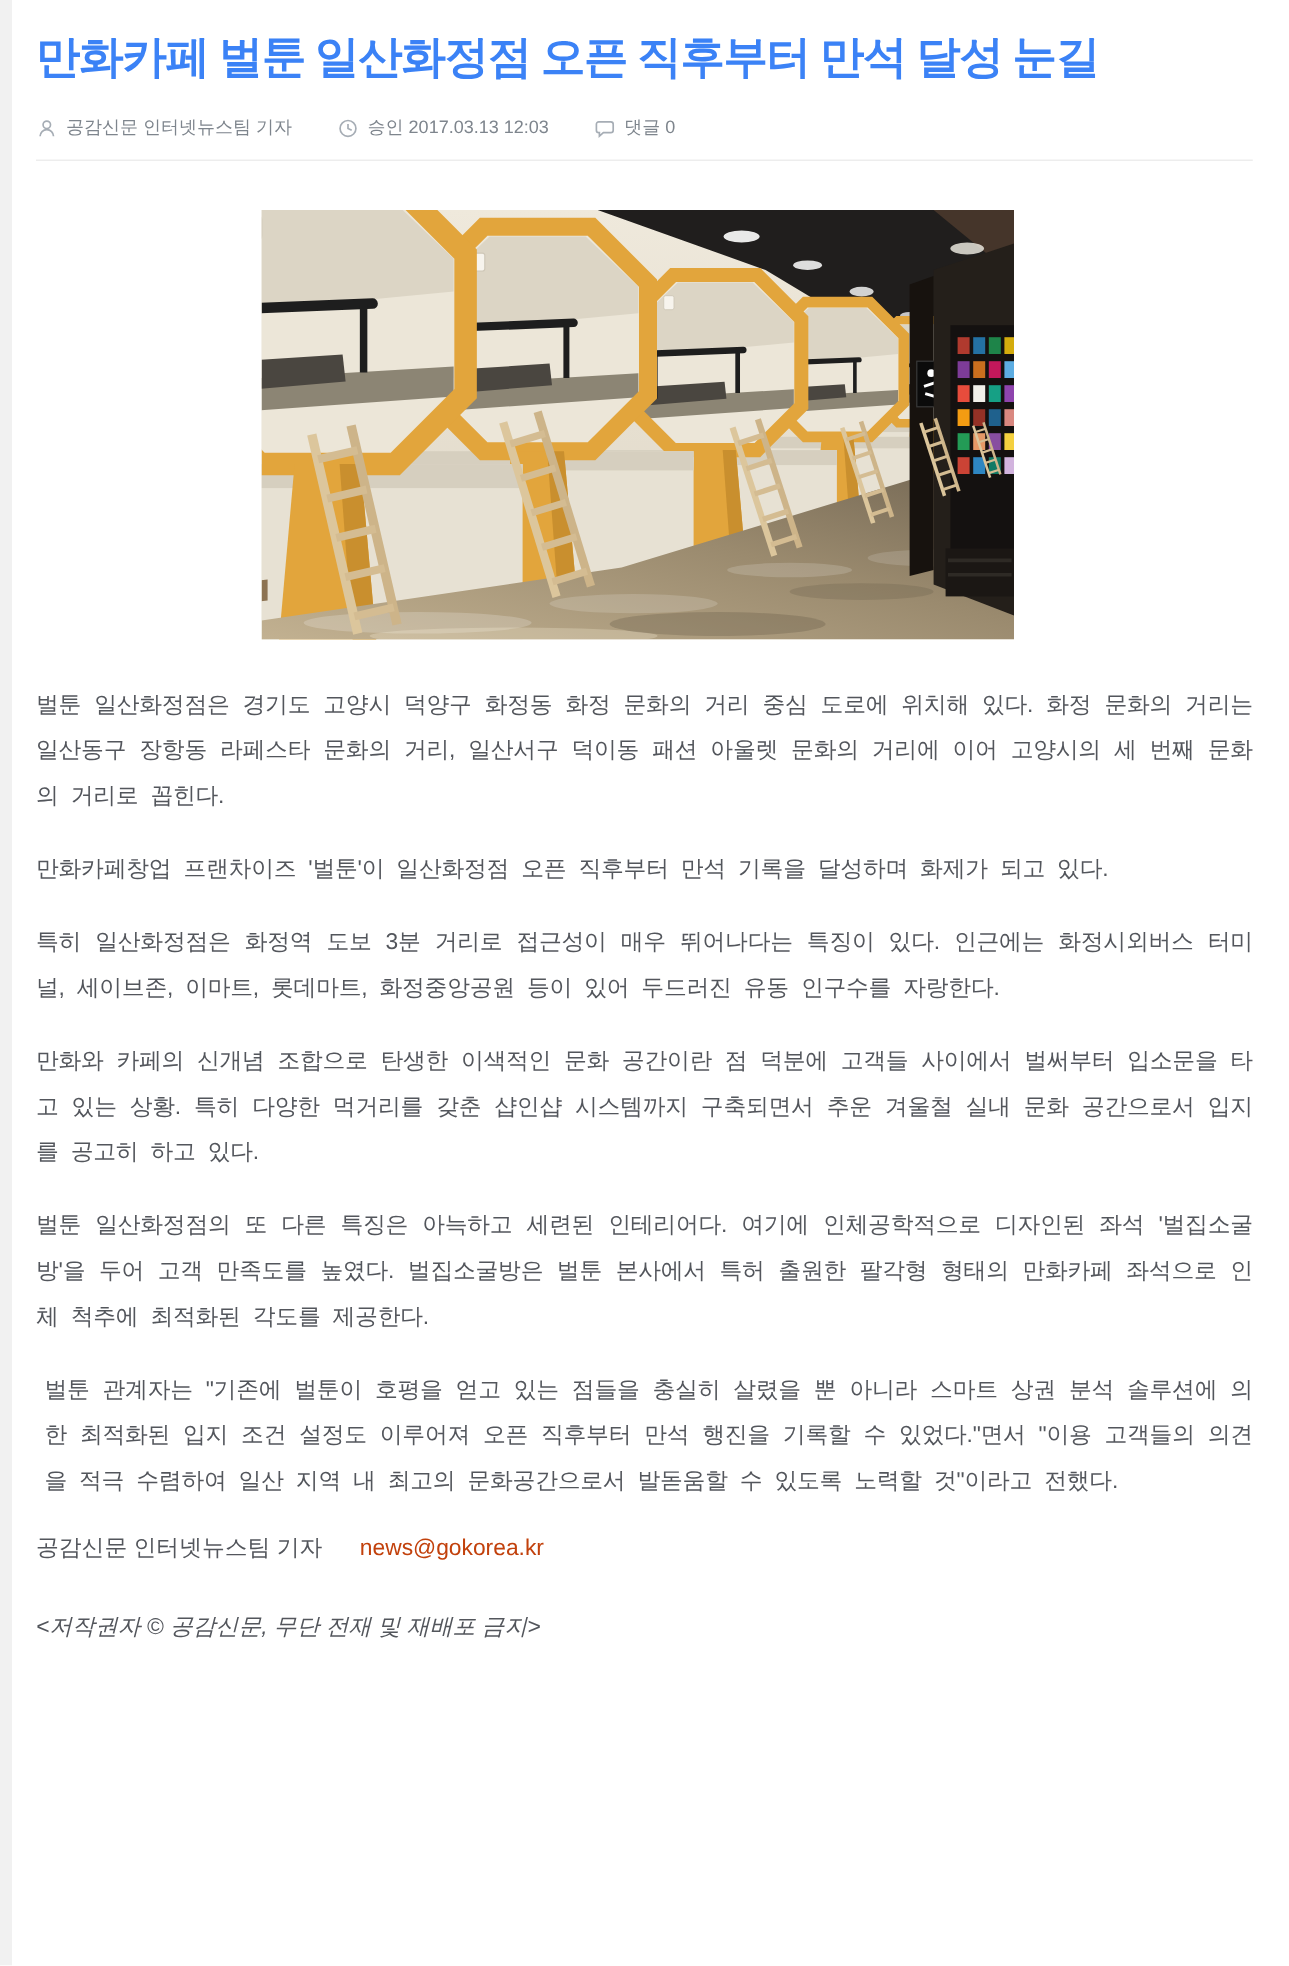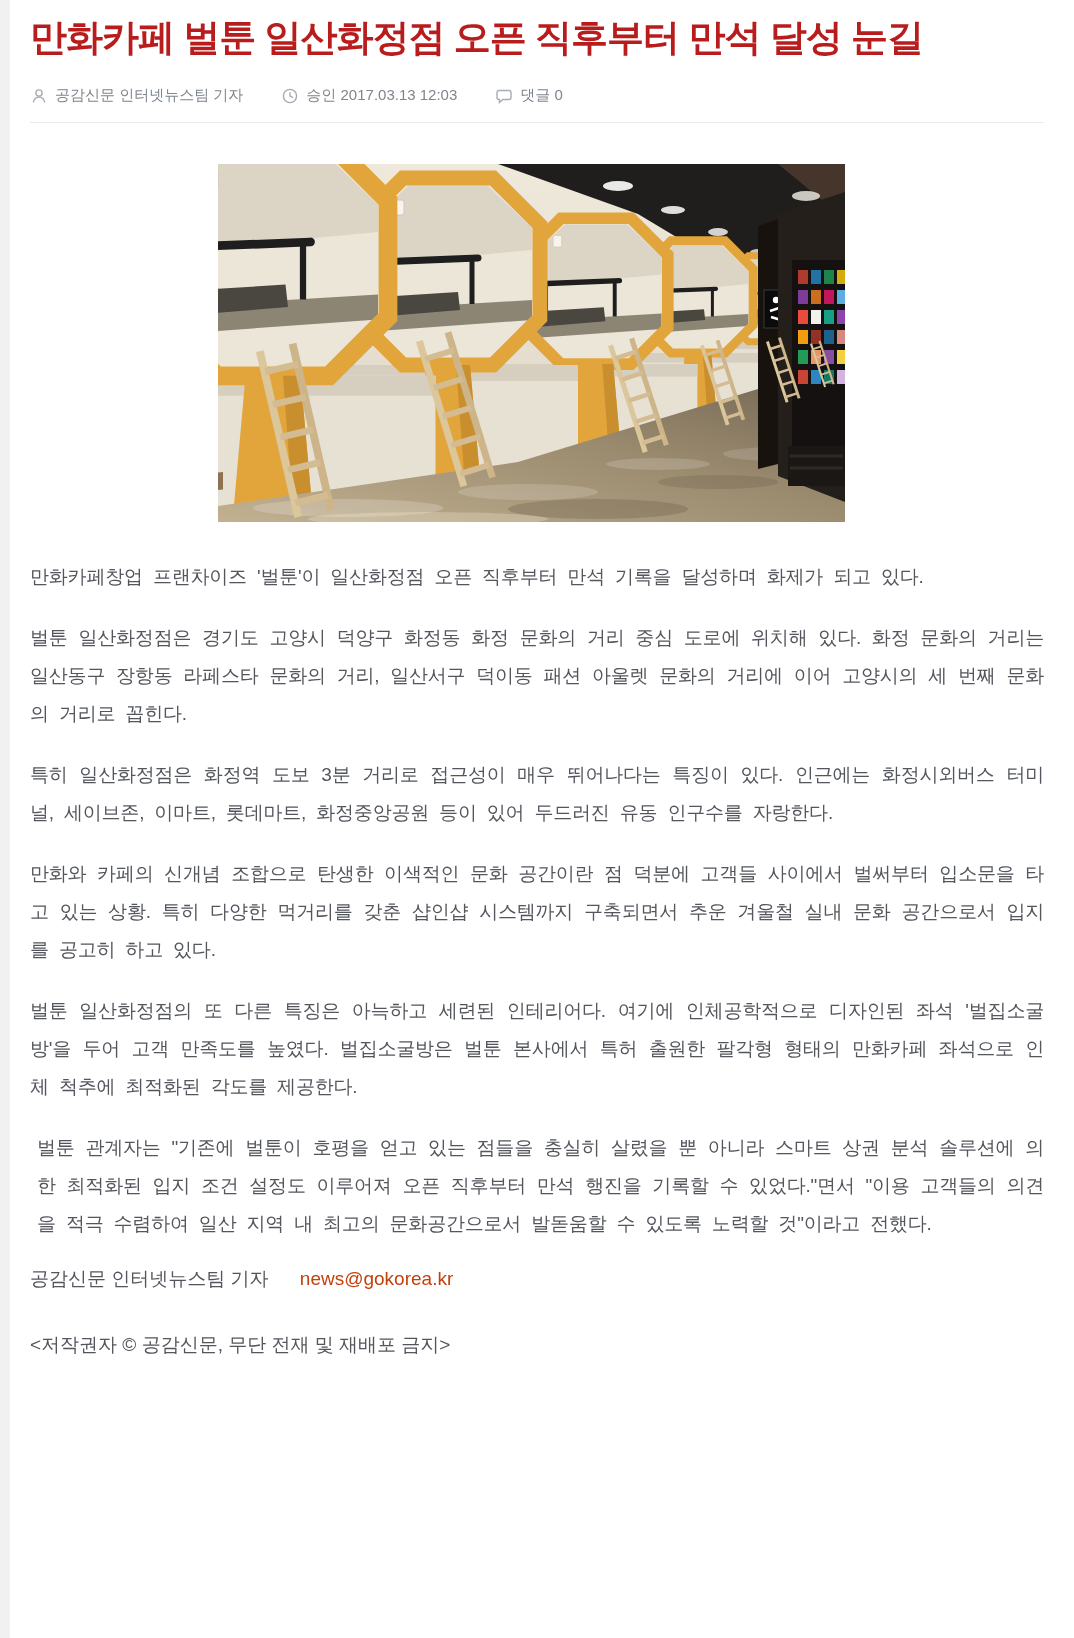--- a/index.html
+++ b/index.html
@@ -25,9 +25,10 @@
 
   
   .title {
-    margin-top: 14px;
-    font-size: 37px; line-height: 48px; font-weight: 700; color: #b91c1c;
+    margin-top: 25px;
+    font-size: 37px; line-height: 48px; font-weight: 700; color: #3b82f6;
     letter-spacing: -1px;
+    font-family: Liberation Serif, serif;
   }
 
   

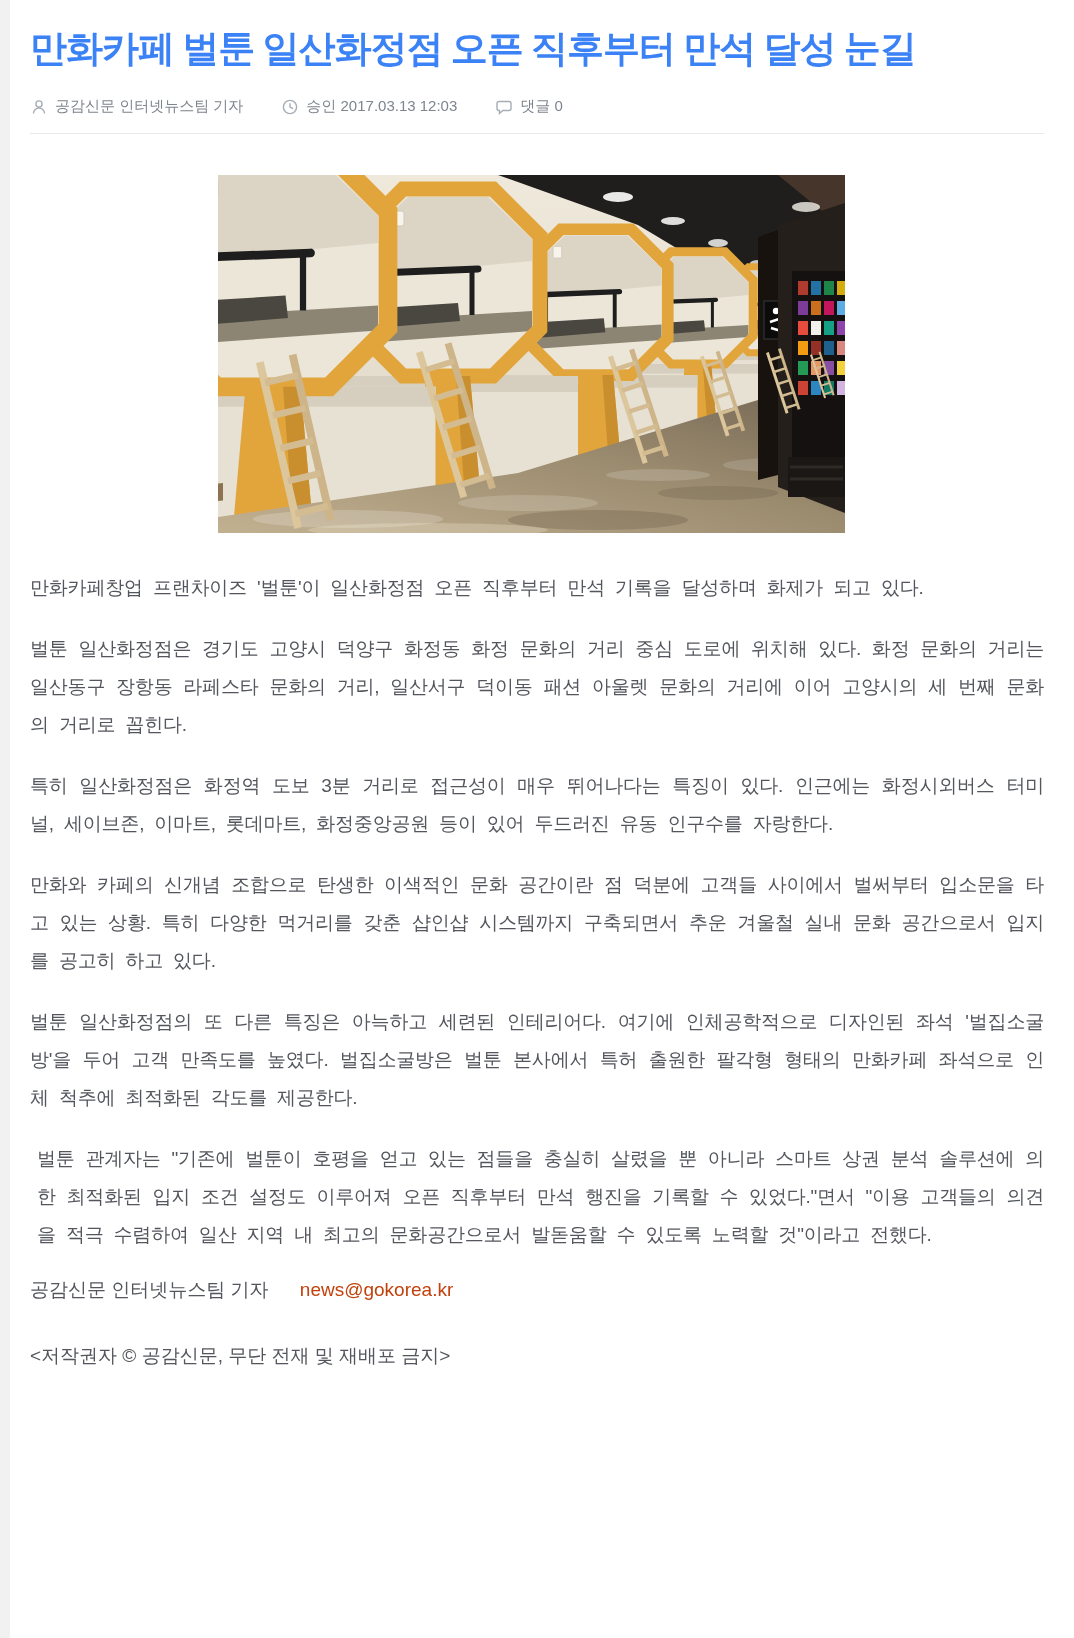--- a/index.html
+++ b/index.html
@@ -205,8 +205,8 @@
   </figure>
 
   <div class="article-body">
+    <p>벌툰 일산화정점은 경기도 고양시 덕양구 화정동 화정 문화의 거리 중심 도로에 위치해 있다. 화정 문화의 거리는 일산동구 장항동 라페스타 문화의 거리, 일산서구 덕이동 패션 아울렛 문화의 거리에 이어 고양시의 세 번째 문화의 거리로 꼽힌다.</p>
     <p>만화카페창업 프랜차이즈 '벌툰'이 일산화정점 오픈 직후부터 만석 기록을 달성하며 화제가 되고 있다.</p>
-    <p>벌툰 일산화정점은 경기도 고양시 덕양구 화정동 화정 문화의 거리 중심 도로에 위치해 있다. 화정 문화의 거리는 일산동구 장항동 라페스타 문화의 거리, 일산서구 덕이동 패션 아울렛 문화의 거리에 이어 고양시의 세 번째 문화의 거리로 꼽힌다.</p>
     <p>특히 일산화정점은 화정역 도보 3분 거리로 접근성이 매우 뛰어나다는 특징이 있다. 인근에는 화정시외버스 터미널, 세이브존, 이마트, 롯데마트, 화정중앙공원 등이 있어 두드러진 유동 인구수를 자랑한다.</p>
     <p>만화와 카페의 신개념 조합으로 탄생한 이색적인 문화 공간이란 점 덕분에 고객들 사이에서 벌써부터 입소문을 타고 있는 상황. 특히 다양한 먹거리를 갖춘 샵인샵 시스템까지 구축되면서 추운 겨울철 실내 문화 공간으로서 입지를 공고히 하고 있다.</p>
     <p>벌툰 일산화정점의 또 다른 특징은 아늑하고 세련된 인테리어다. 여기에 인체공학적으로 디자인된 좌석 '벌집소굴방'을 두어 고객 만족도를 높였다. 벌집소굴방은 벌툰 본사에서 특허 출원한 팔각형 형태의 만화카페 좌석으로 인체 척추에 최적화된 각도를 제공한다.</p>

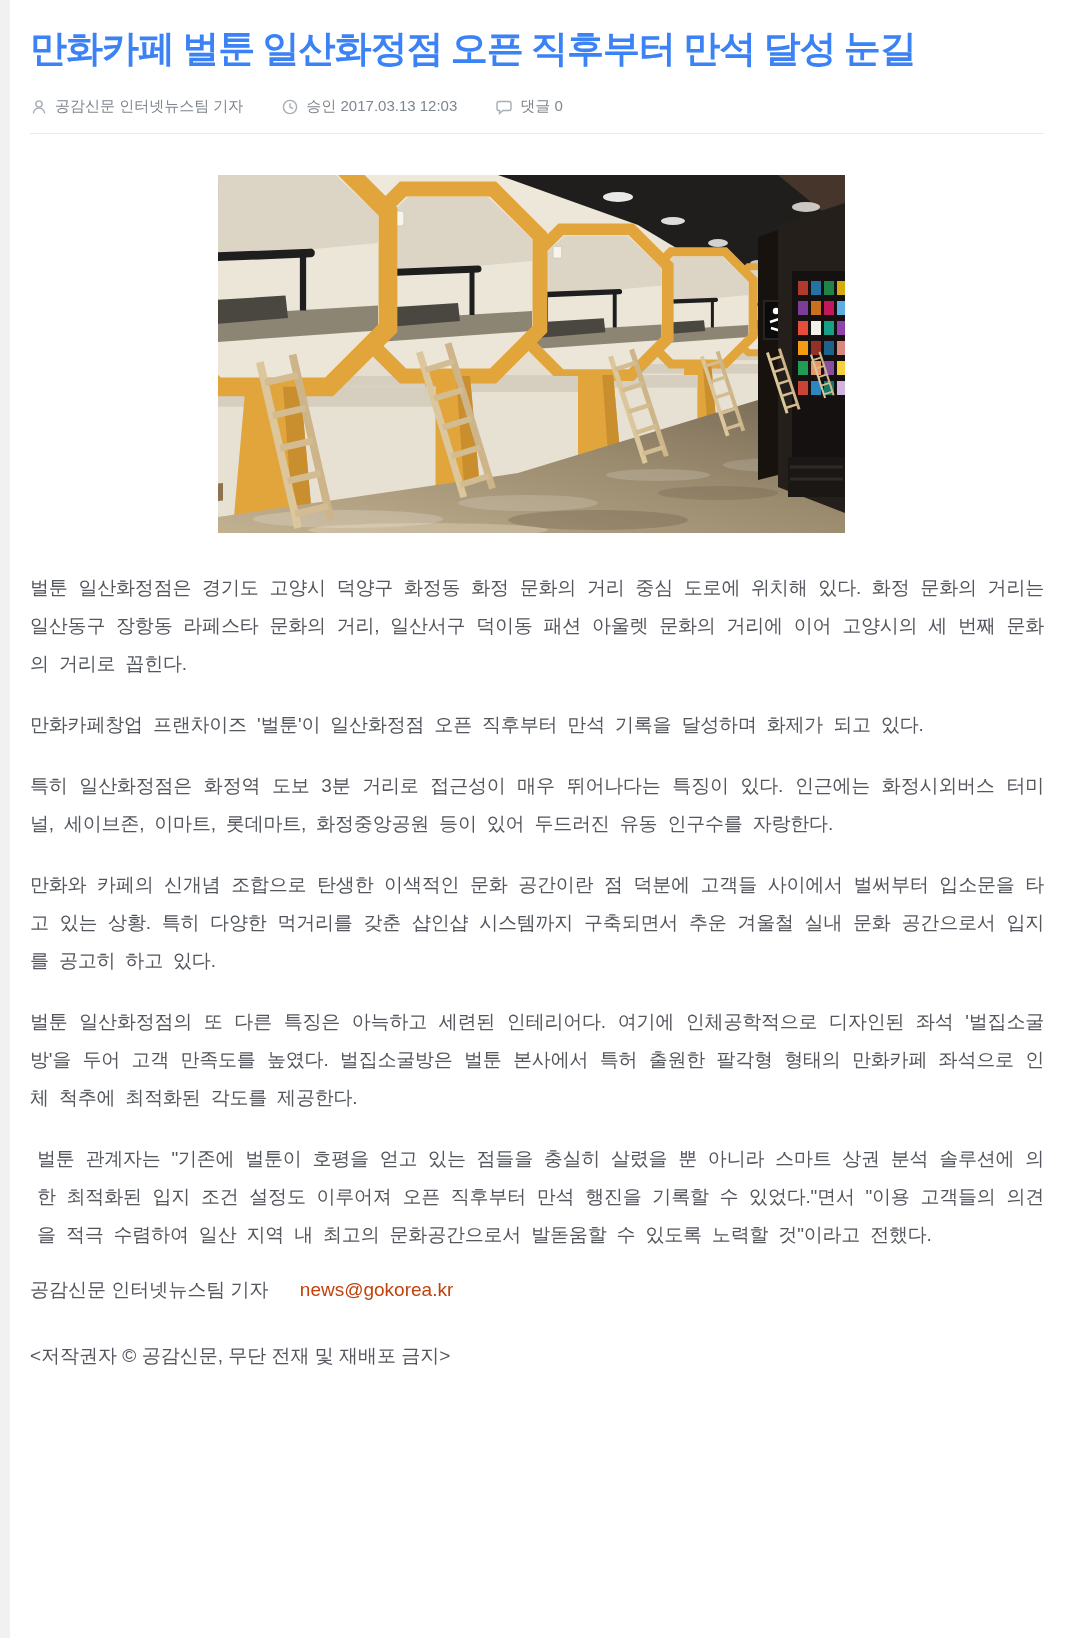--- a/index.html
+++ b/index.html
@@ -51,7 +51,7 @@
   .article-body p.indent { padding-left: 7px; }
   .reporter-line { margin-top: 12px; font-size: 19px; color: #53565c; }
   .reporter-line .email { margin-left: 26px; color: #c2410c; text-decoration: none; cursor: pointer; }
-  .copyright { margin-top: 40px; font-size: 19px; color: #53565c; }
+  .copyright { margin-top: 40px; font-size: 19px; color: #53565c; font-style: italic; }
 </style>
 </head>
 <body>

